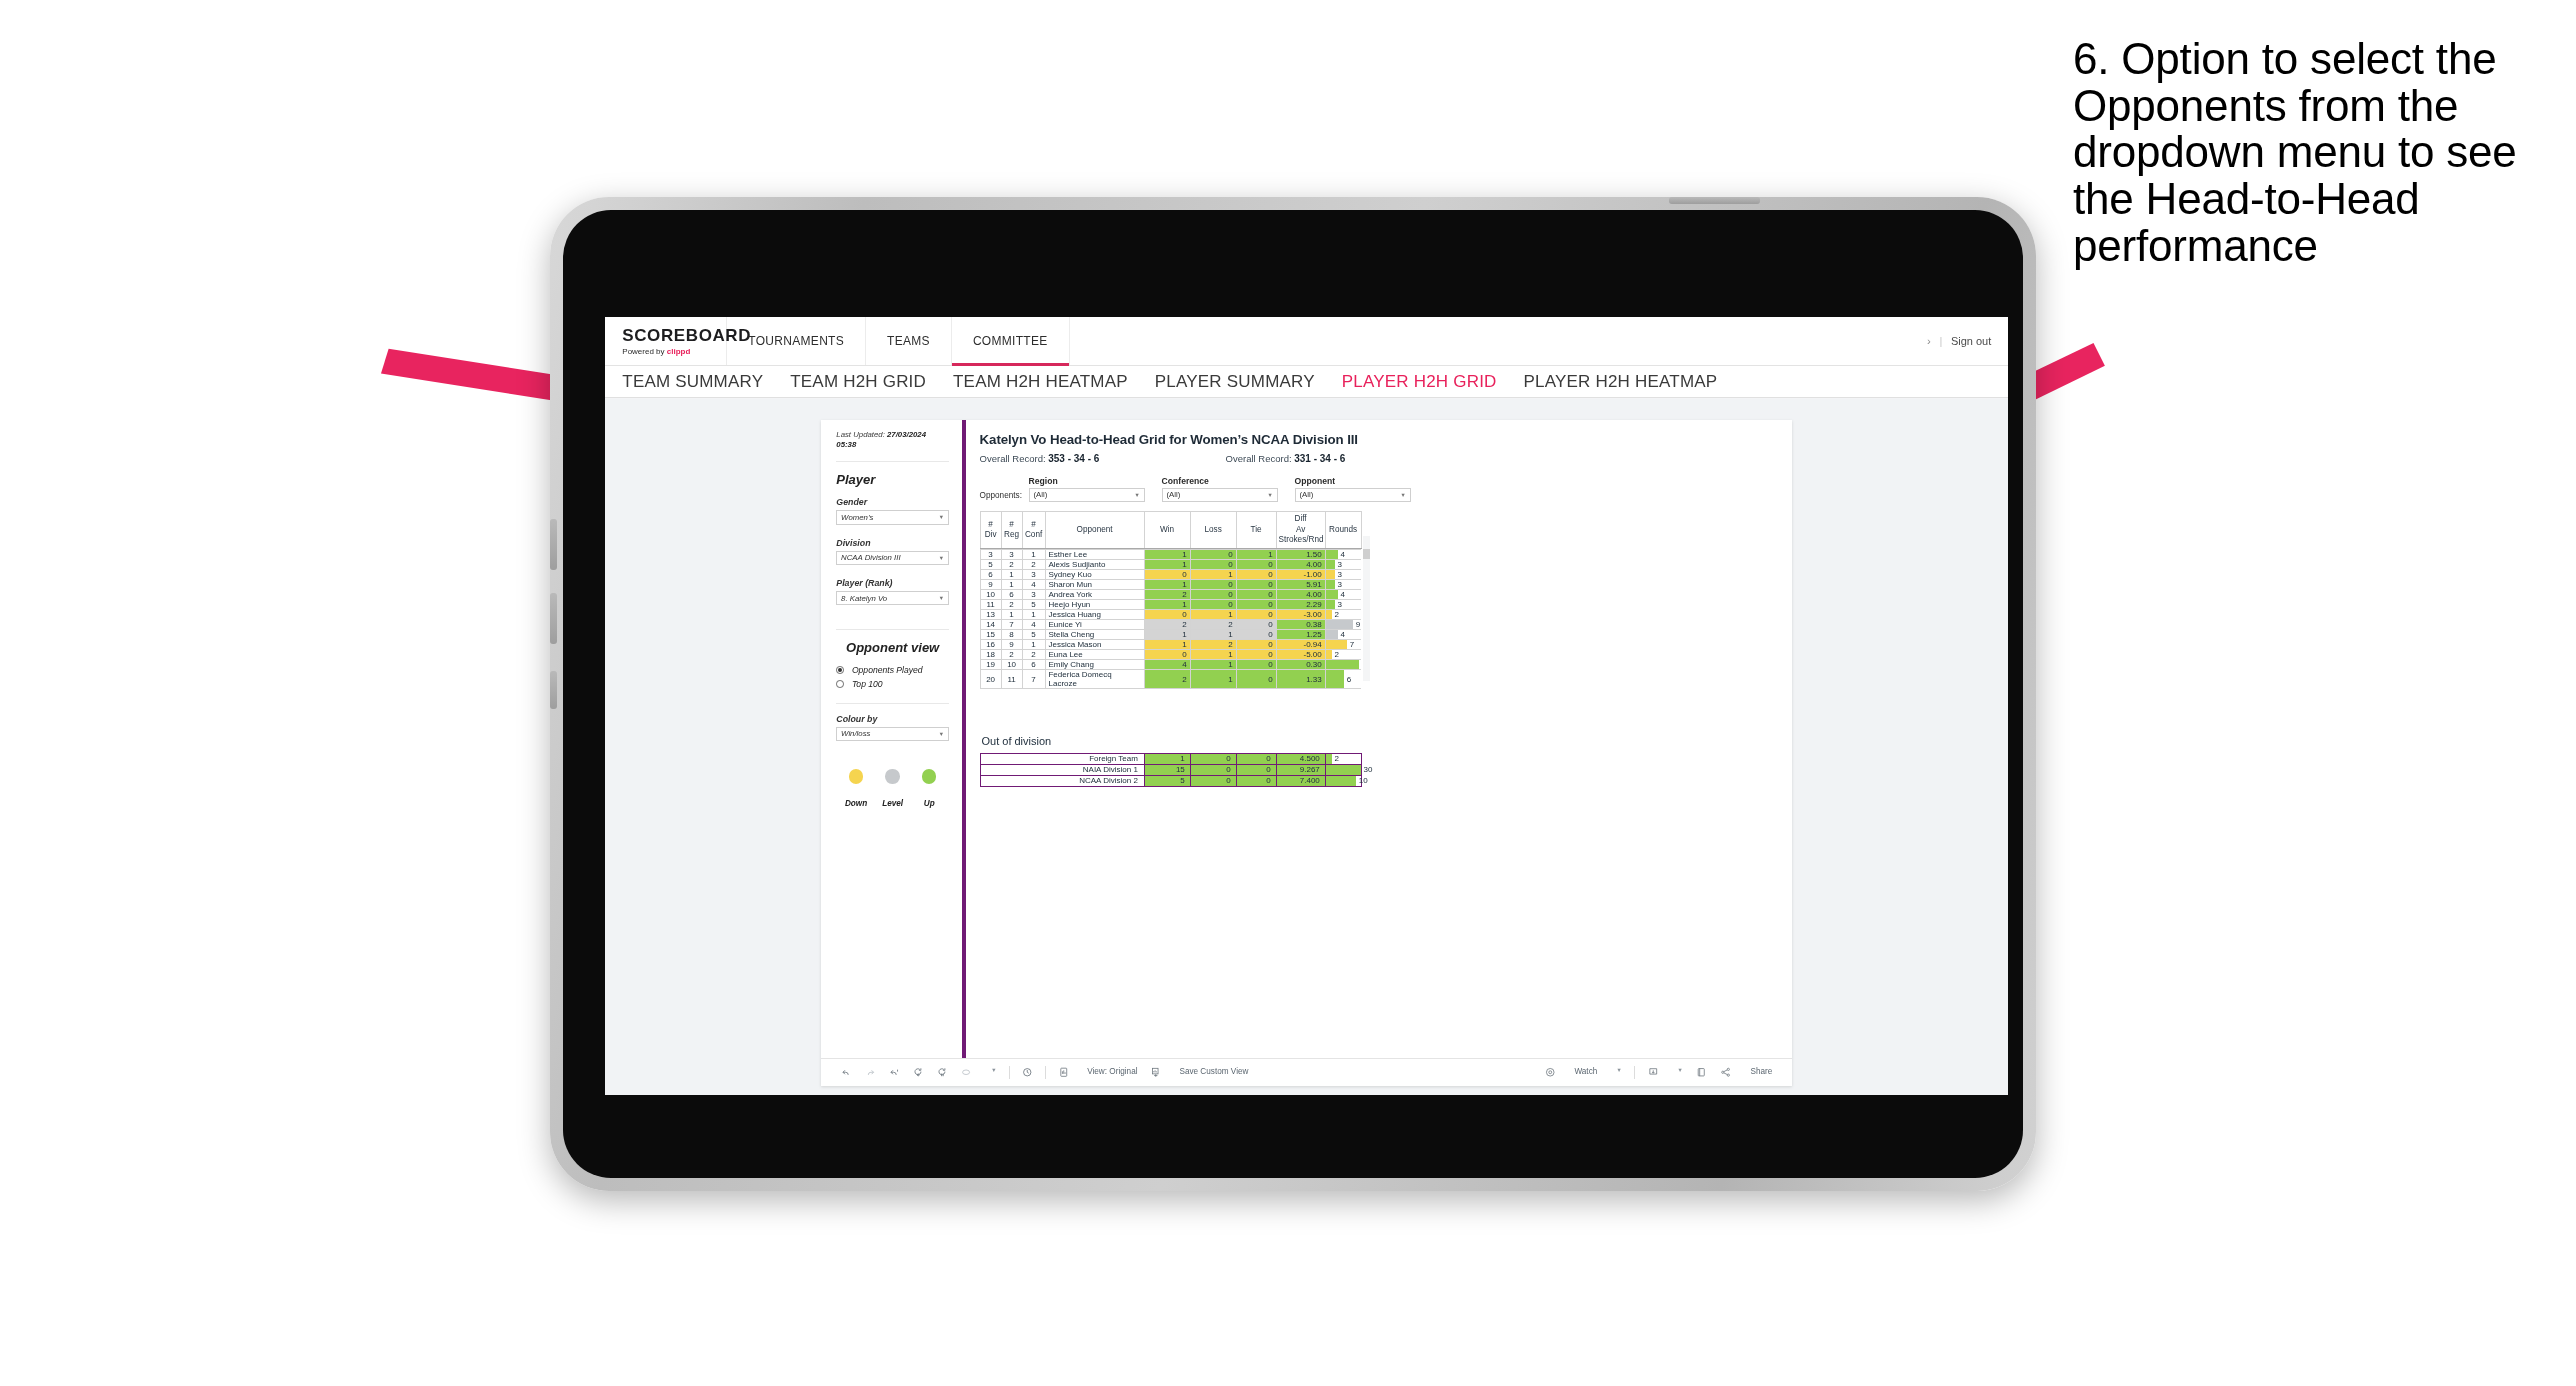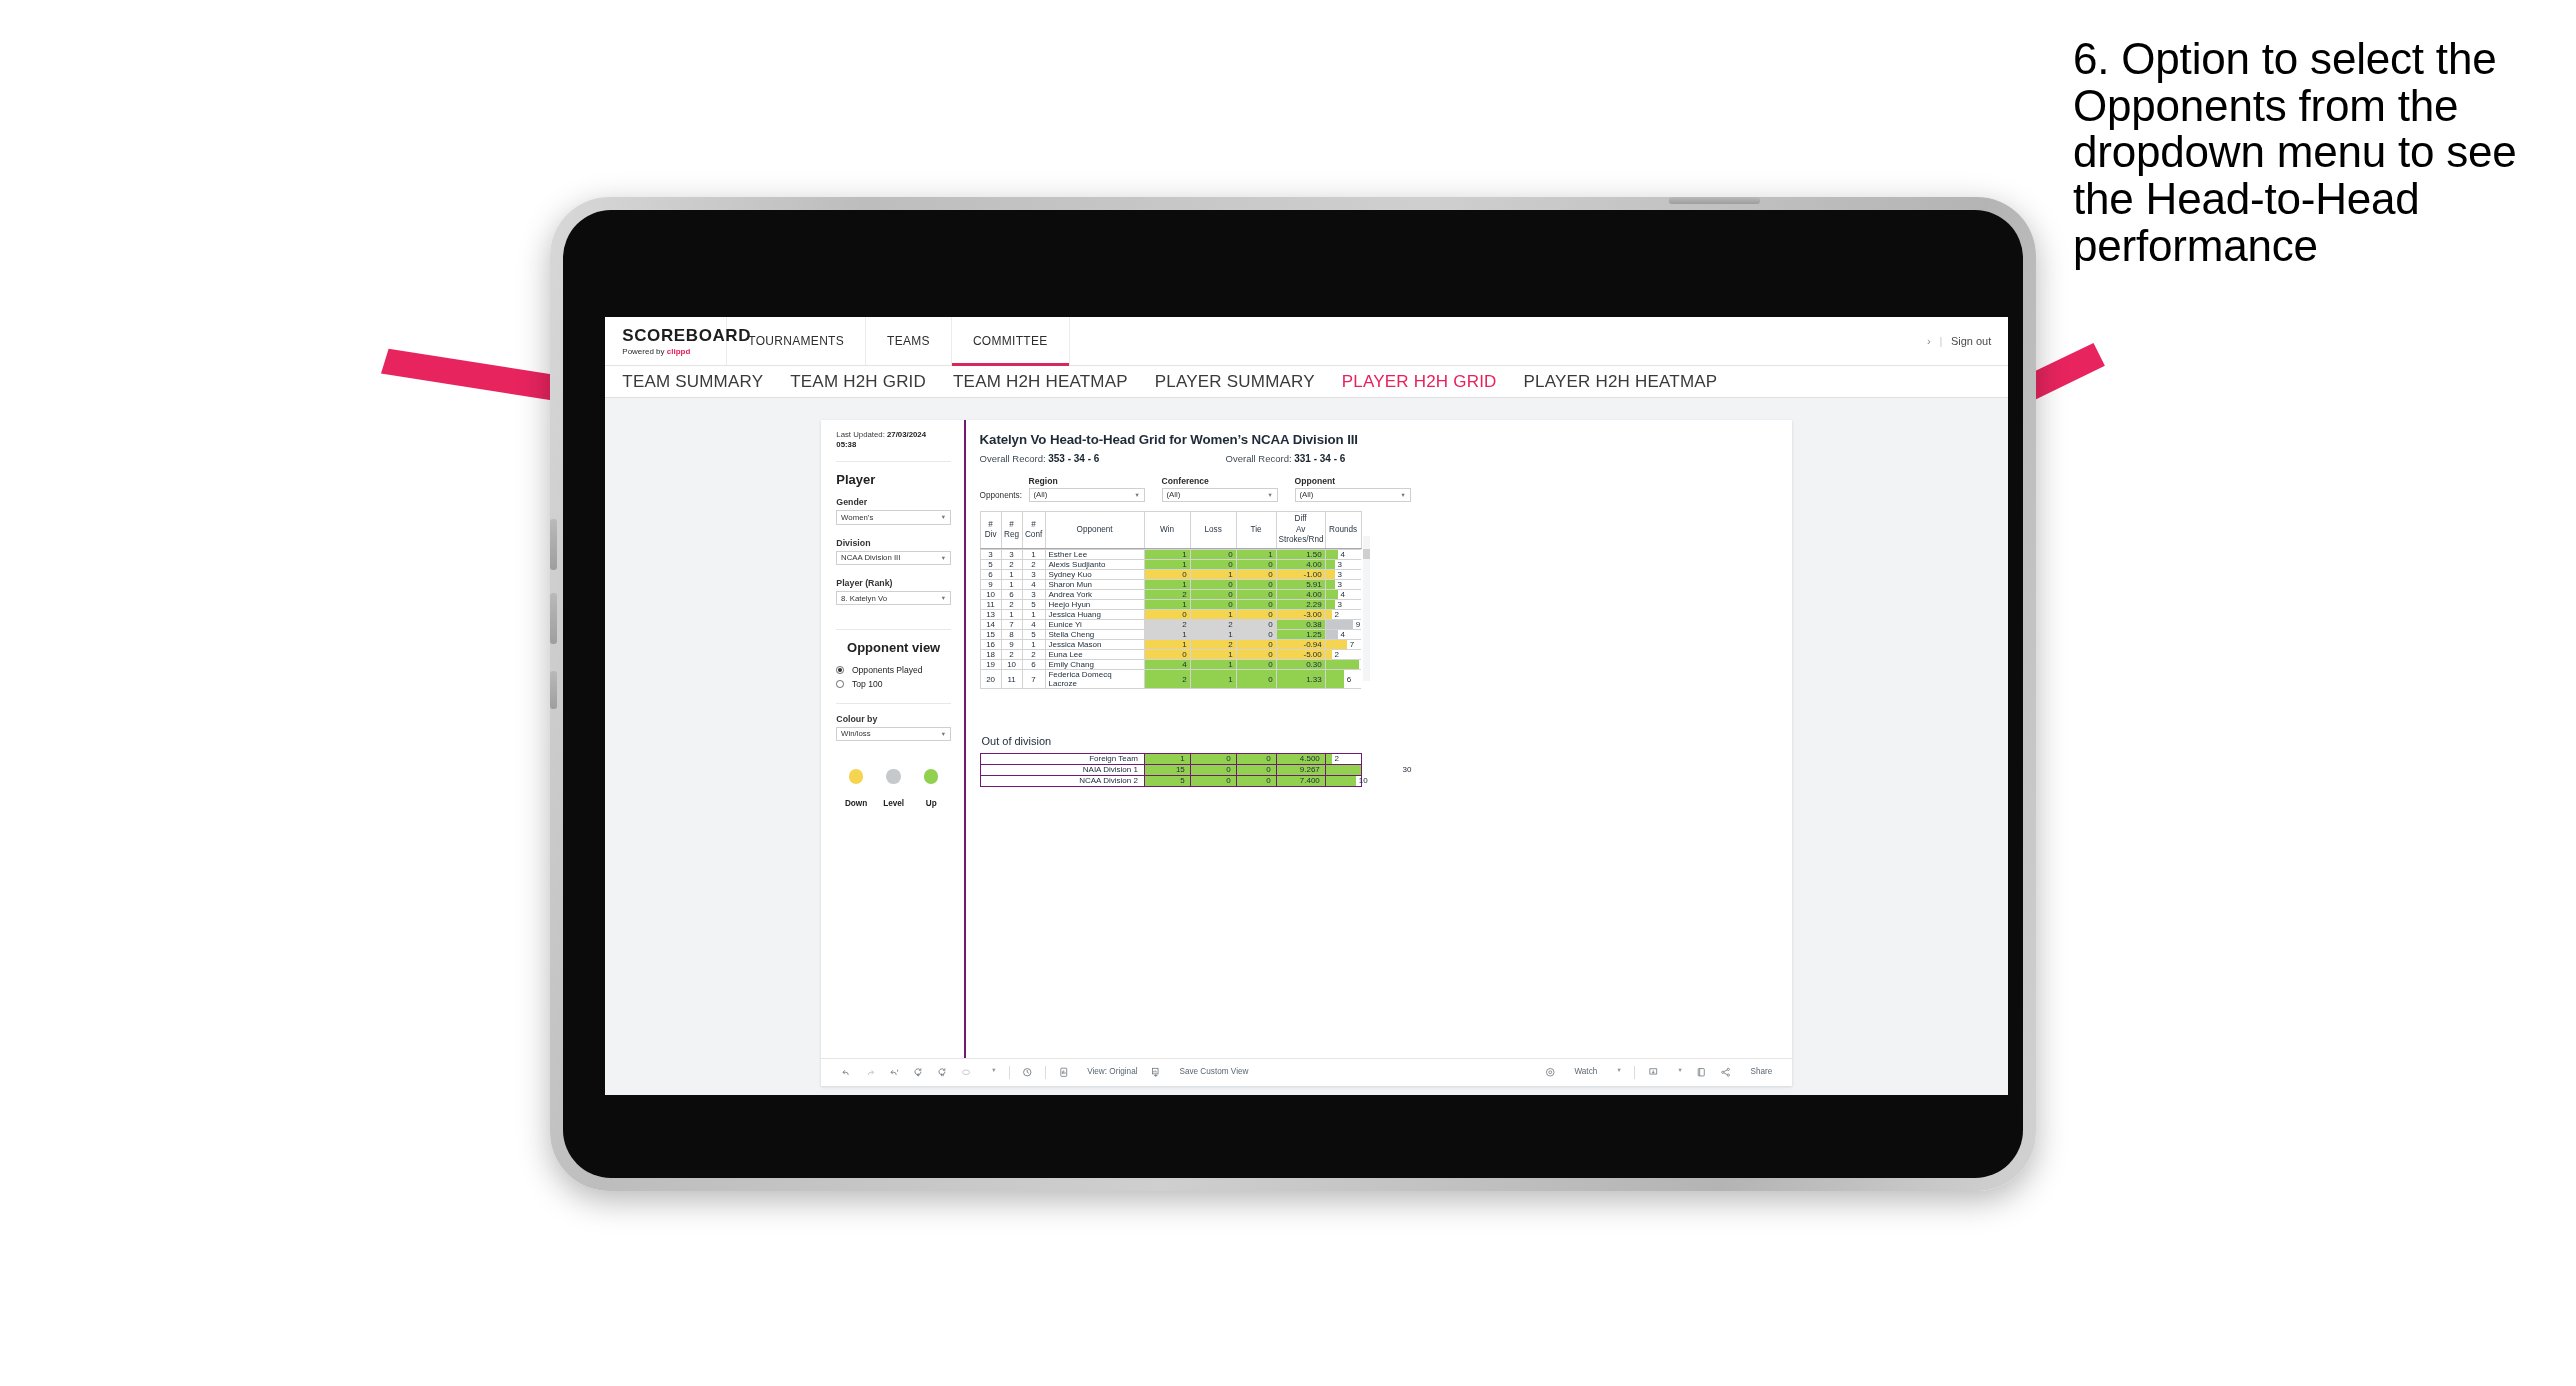--- a/index.html
+++ b/index.html
@@ -105,8 +105,8 @@
 
   
   #sidebar {
-    width: 145px; border-right: 2px solid #701a75; padding: 9.5px 13.3px 0 15px;
-    display: flex; flex-direction: column;
+    width: 145px; border-right: 4px solid #701a75; padding: 9.5px 13.3px 0 15px;
+    display: flex; flex-direction: column; font-style: italic;
   }
   #last-updated { font-size: 7.8px; color: #3a3a3a; line-height: 1.35; }
   #last-updated b { font-weight: 700; color: #222; }

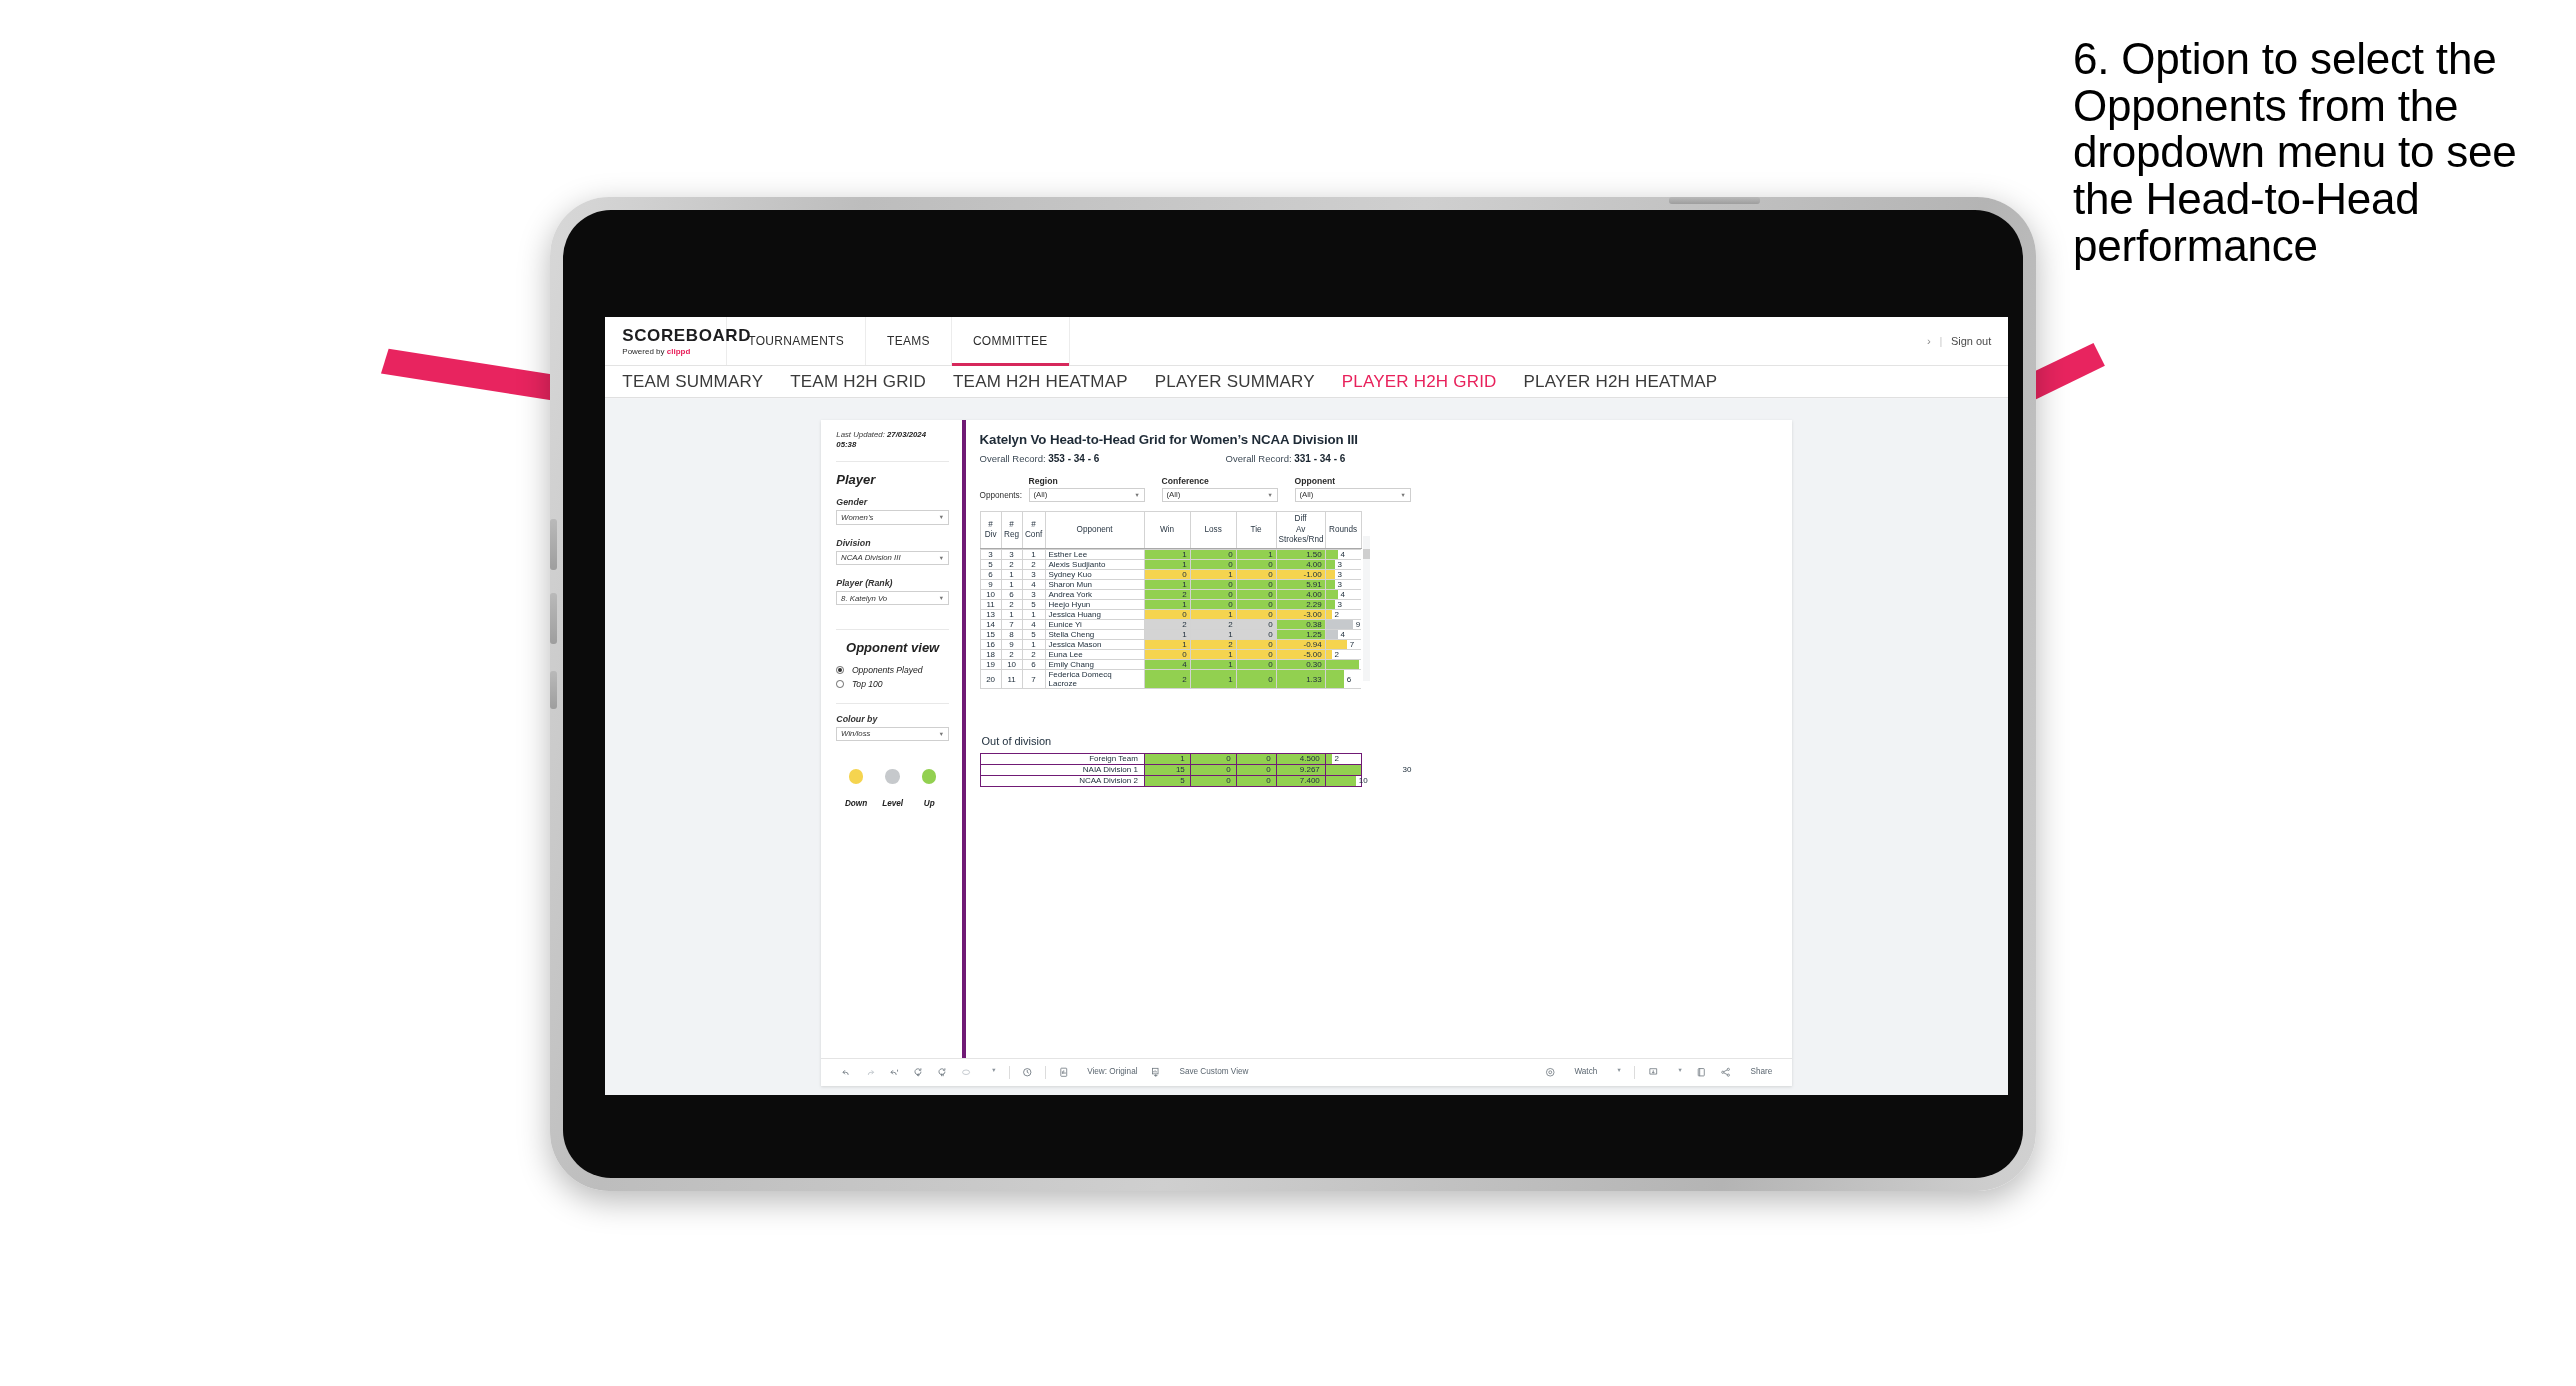--- a/index.html
+++ b/index.html
@@ -614,7 +614,7 @@
                         <td class="val up">9.267</td>
                         <td class="rounds">
                           <div class="rbar" style="width: 100%; background: rgb(146, 208, 80);"></div>
-                          <div class="rlab" style="left: 100%; margin-left: 39px;">30</div>
+                          <div class="rlab" style="left: 100%;">30</div>
                         </td>
                       </tr>
                       <tr>

